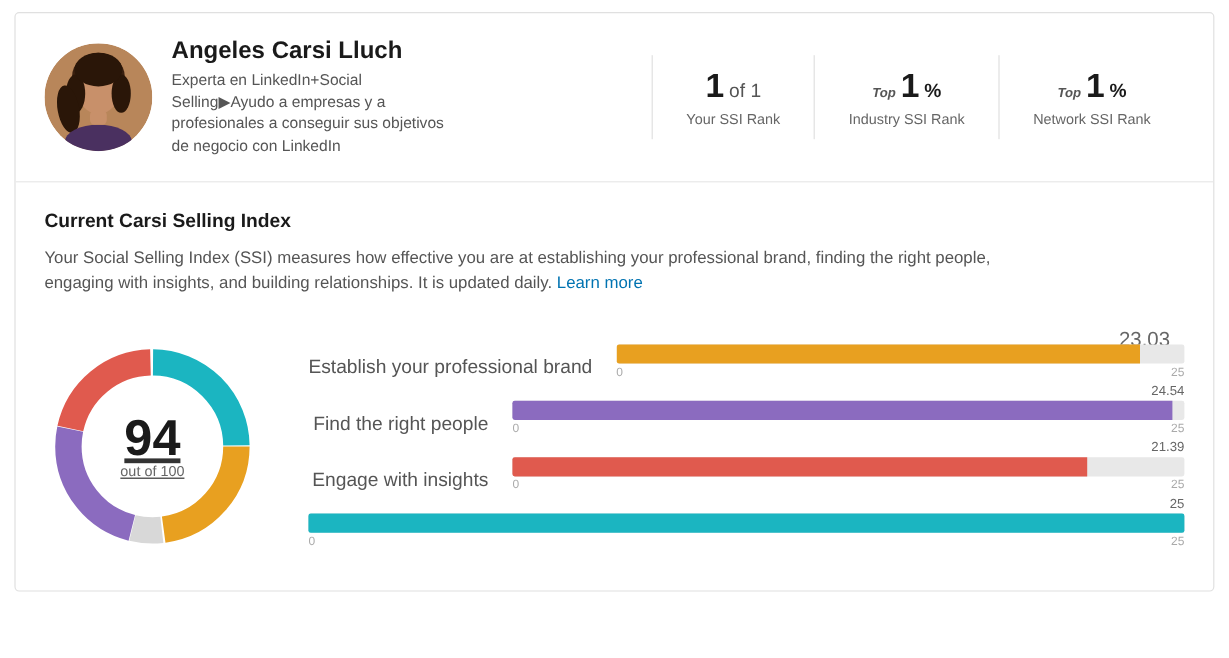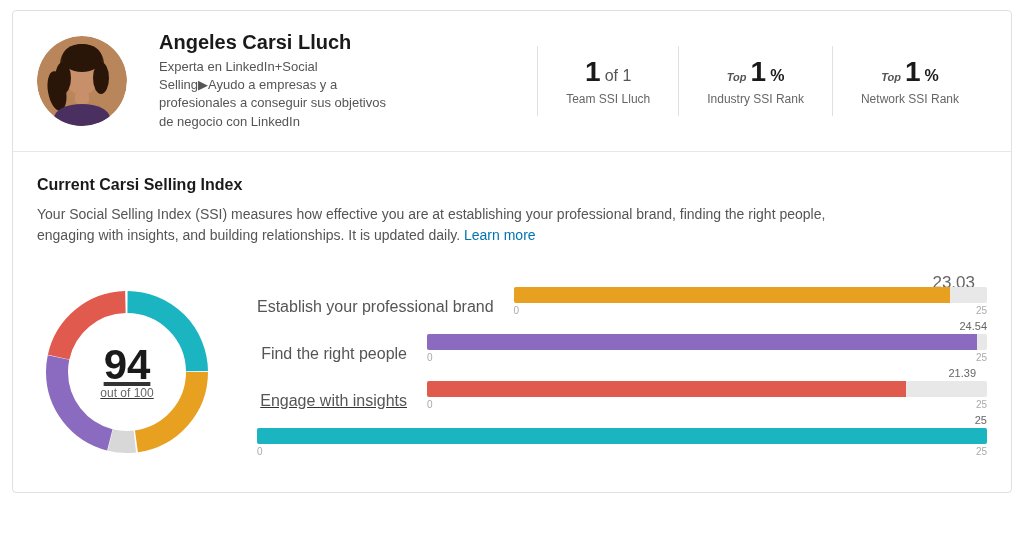--- a/index.html
+++ b/index.html
@@ -25,7 +25,7 @@
       align-items: center;
       padding: 20px 24px;
       border-bottom: 1px solid #e8e8e8;
-      gap: 16px;
+      gap: 0;
     }
 
     .avatar-section {

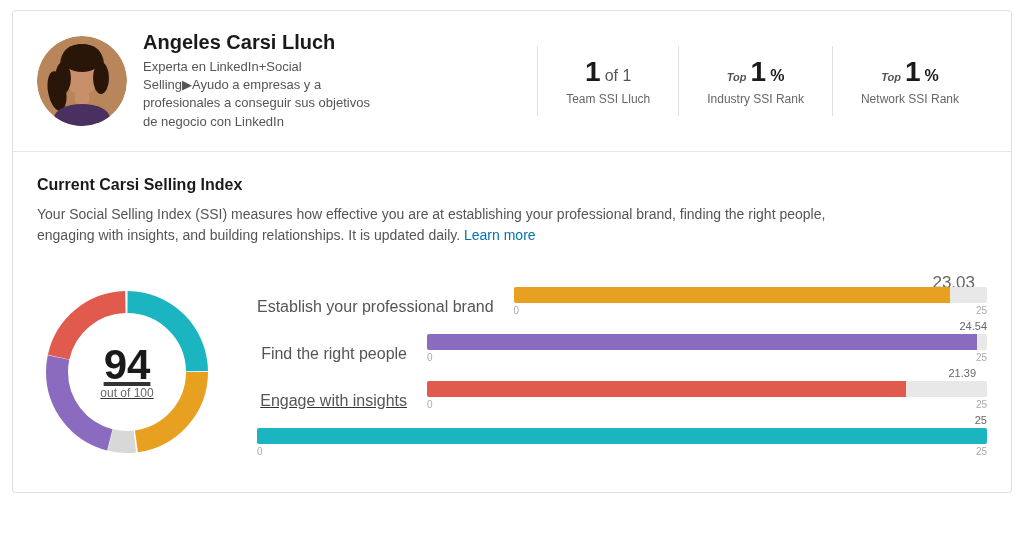--- a/index.html
+++ b/index.html
@@ -260,7 +260,7 @@
           <span class="stat-number">1</span>
           <span class="stat-of">of 1</span>
         </div>
-        <div class="stat-label">Team SSI Lluch</div>
+        <div class="stat-label">Your SSI Rank</div>
       </div>
 
       <div class="stat-item">

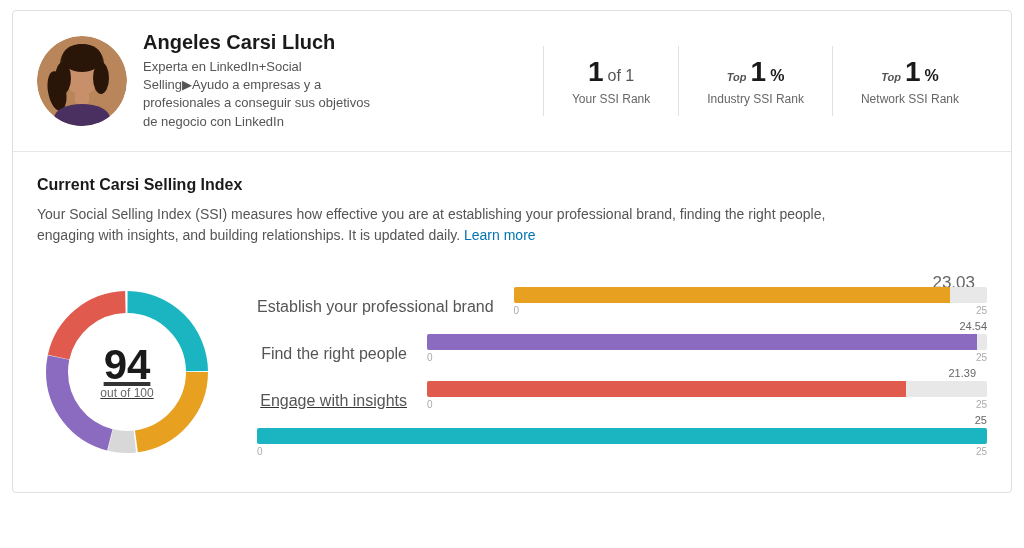--- a/index.html
+++ b/index.html
@@ -357,7 +357,7 @@
               <span class="bar-label">Engage with insights</span>
             </div>
             <div style="flex:1; position:relative;">
-              <div style="font-size:11px; color:#666; text-align:right; position:absolute; top:-14px; right:11px;">21.39</div>
+              <div style="font-size:11px; color:#666; text-align:right; position:absolute; top:-14px; right:0;">21.39</div>
               <div class="bar-track">
                 <div class="bar-fill" style="width:85.56%; background:#e05a4e;"></div>
               </div>

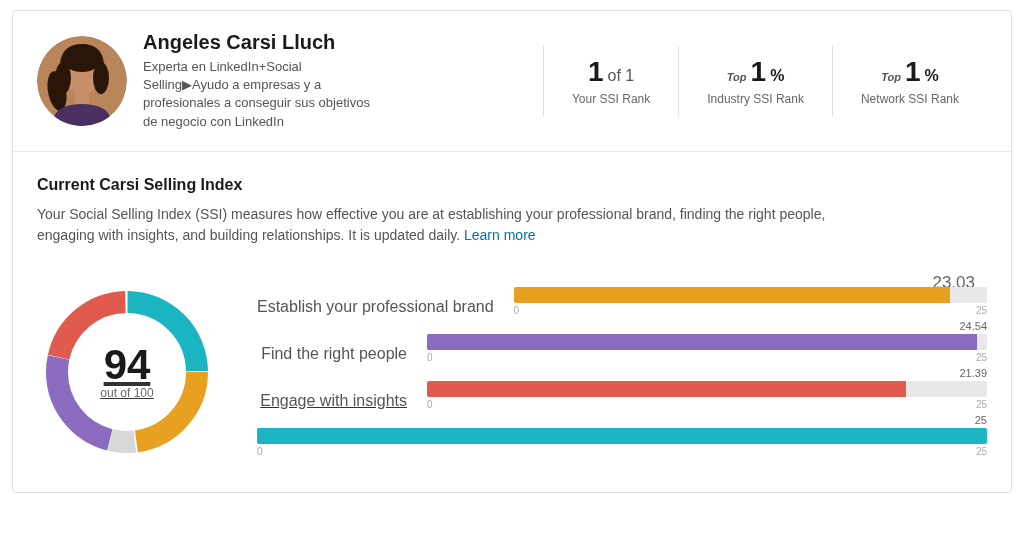--- a/index.html
+++ b/index.html
@@ -353,7 +353,7 @@
 
         <div class="bar-item">
           <div style="display:flex; align-items:flex-end; gap:0;">
-            <div style="min-width:170px; text-align:right; padding-right:10px;text-decoration:underline;">
+            <div style="min-width:170px; text-align:right; padding-right:10px;">
               <span class="bar-label">Engage with insights</span>
             </div>
             <div style="flex:1; position:relative;">

